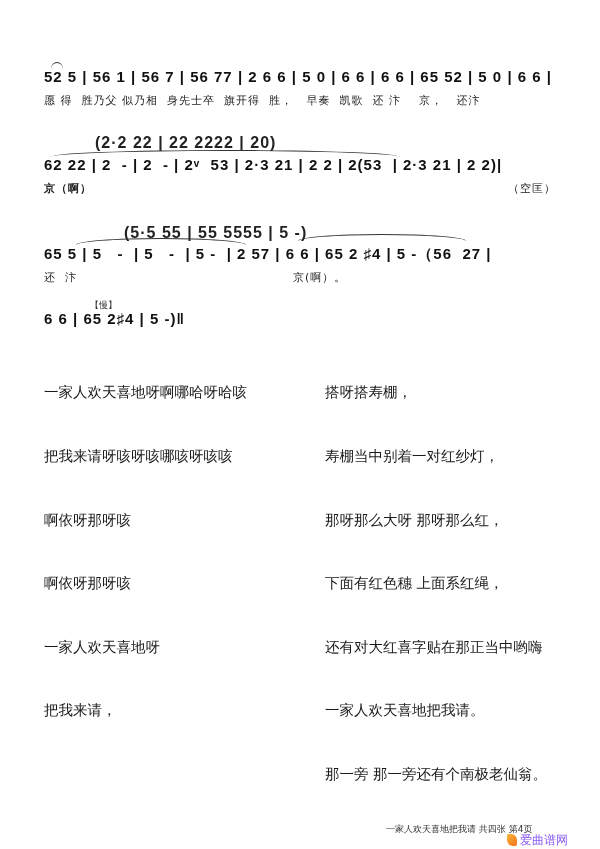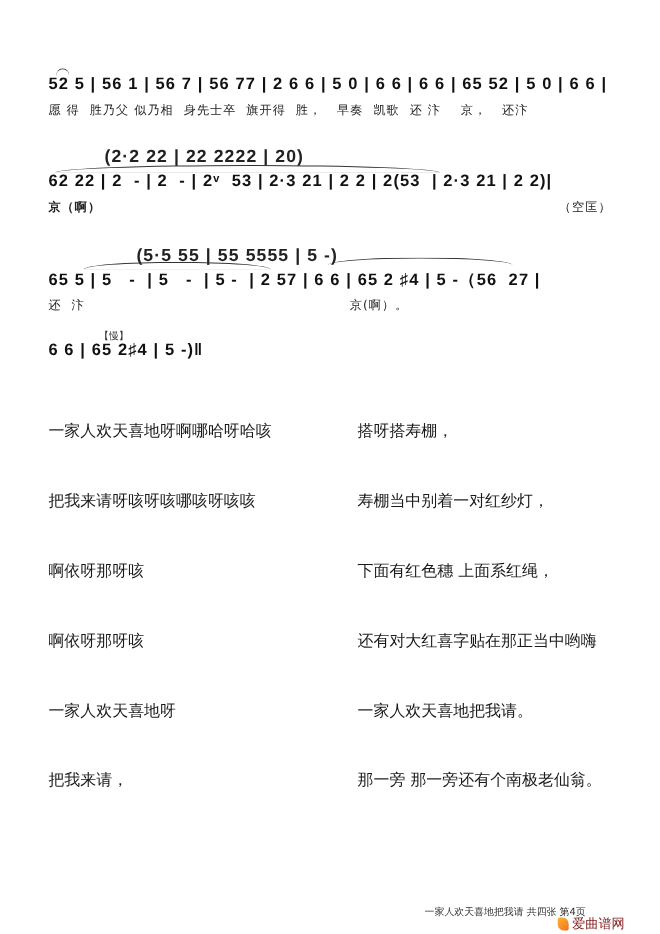--- a/index.html
+++ b/index.html
@@ -41,7 +41,7 @@
   <div class="slur" style="left:298px; top:234px; width:168px;"></div>
   <div class="notes" style="left:44px; top:245px;">65 5 | 5   -  | 5   -  | 5 -  | 2 57 | 6 6 | 65 2 ♯4 | 5 -（56  27 |</div>
   <div class="lyrics" style="left:44px; top:270px;">还  汴</div>
-  <div class="lyrics" style="left:293px; top:270px;margin-left:25px;">京(啊）。</div>
+  <div class="lyrics" style="left:293px; top:270px;">京(啊）。</div>
 </div>
 
 <div>

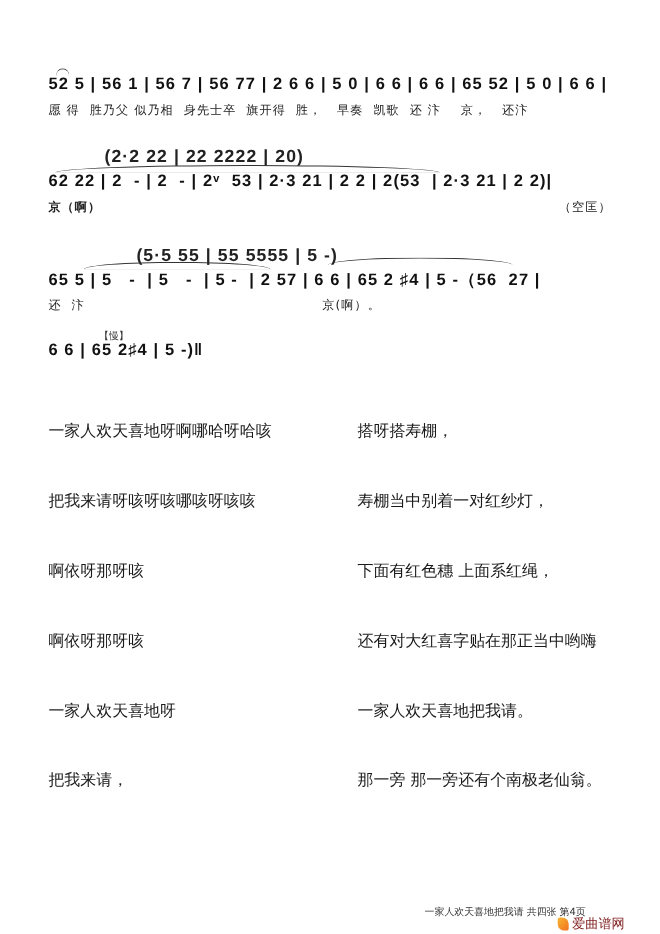--- a/index.html
+++ b/index.html
@@ -73,6 +73,7 @@
 <div class="text-col" style="left:325px; top:340px;">
   <div>搭呀搭寿棚，</div>
   <div>寿棚当中别着一对红纱灯，</div>
+  <div>那呀那么大呀 那呀那么红，</div>
   <div>下面有红色穗 上面系红绳，</div>
   <div>还有对大红喜字贴在那正当中哟嗨</div>
   <div>一家人欢天喜地把我请。</div>

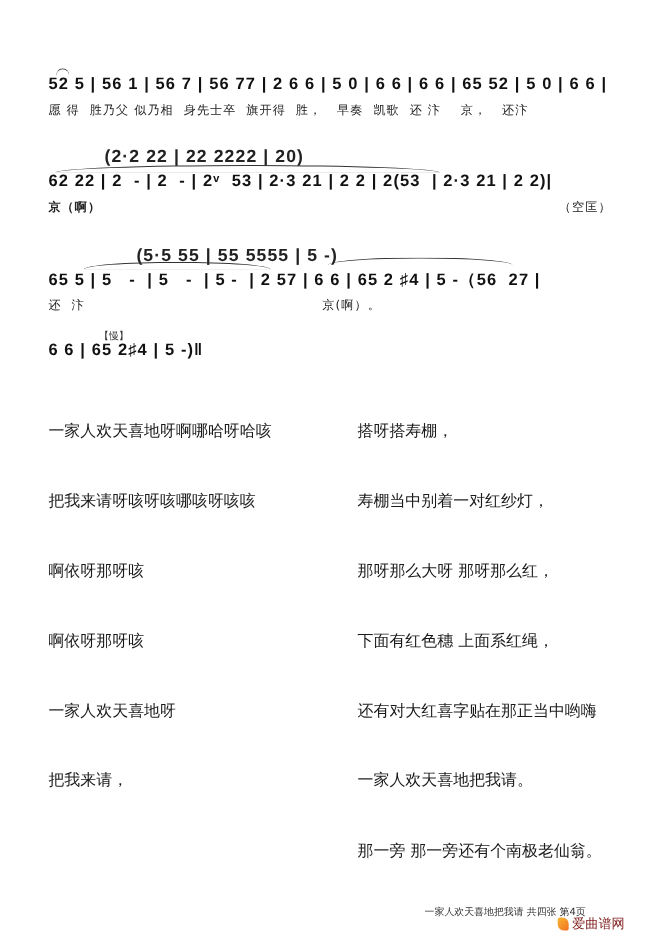--- a/index.html
+++ b/index.html
@@ -14,7 +14,7 @@
     .mark { position: absolute; font-size: 9px; color: #333; }
     .text-col { position: absolute; font-size: 14.5px; line-height: 21.2px; color: #1a1a1a; white-space: pre; }
     .footer-title { position: absolute; left: 386px; top: 823px; font-size: 9px; color: #333; white-space: pre; }
-    .logo { position: absolute; left: 520px; top: 832px; font-size: 12px; color: #7f1d1d; white-space: pre; }
+    .logo { position: absolute; left: 520px; top: 832px; font-size: 12px; color: #8b5cf6; white-space: pre; }
     .logo-icon { position: absolute; left: 507px; top: 834px; width: 10px; height: 12px;
                  background: linear-gradient(135deg, #f7b733, #f27121); border-radius: 2px 6px 2px 6px; }
   </style>

